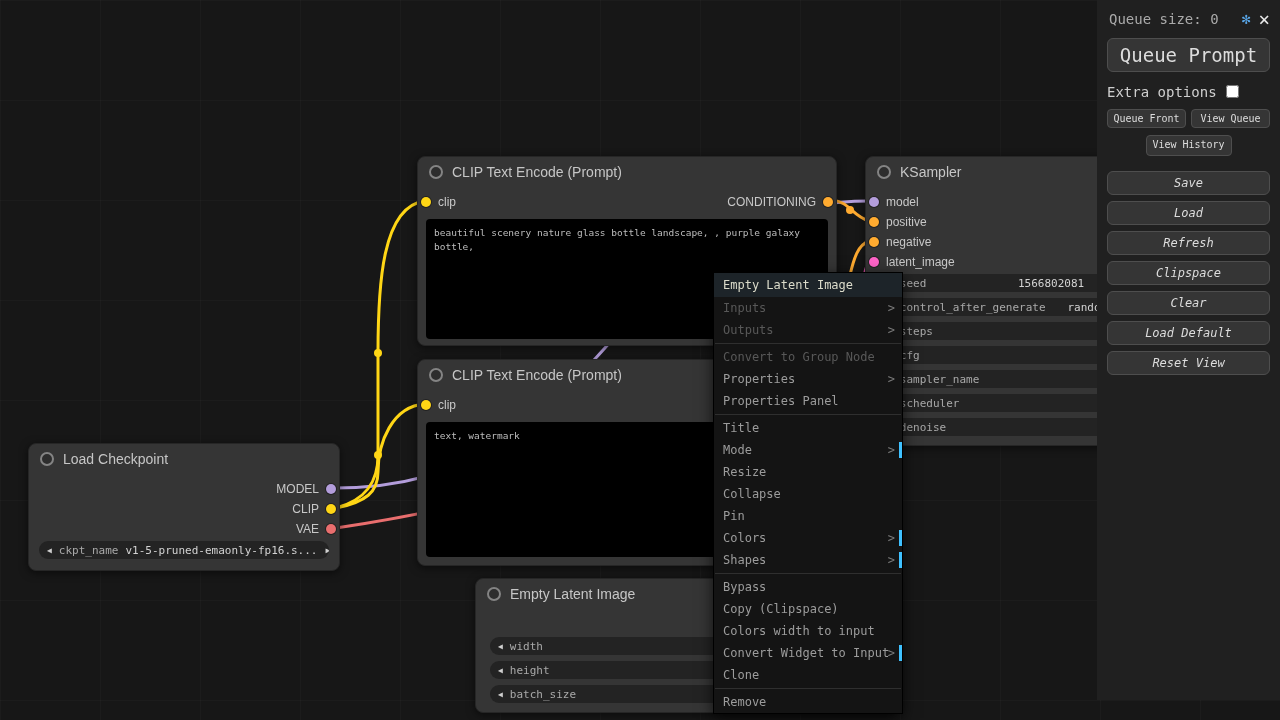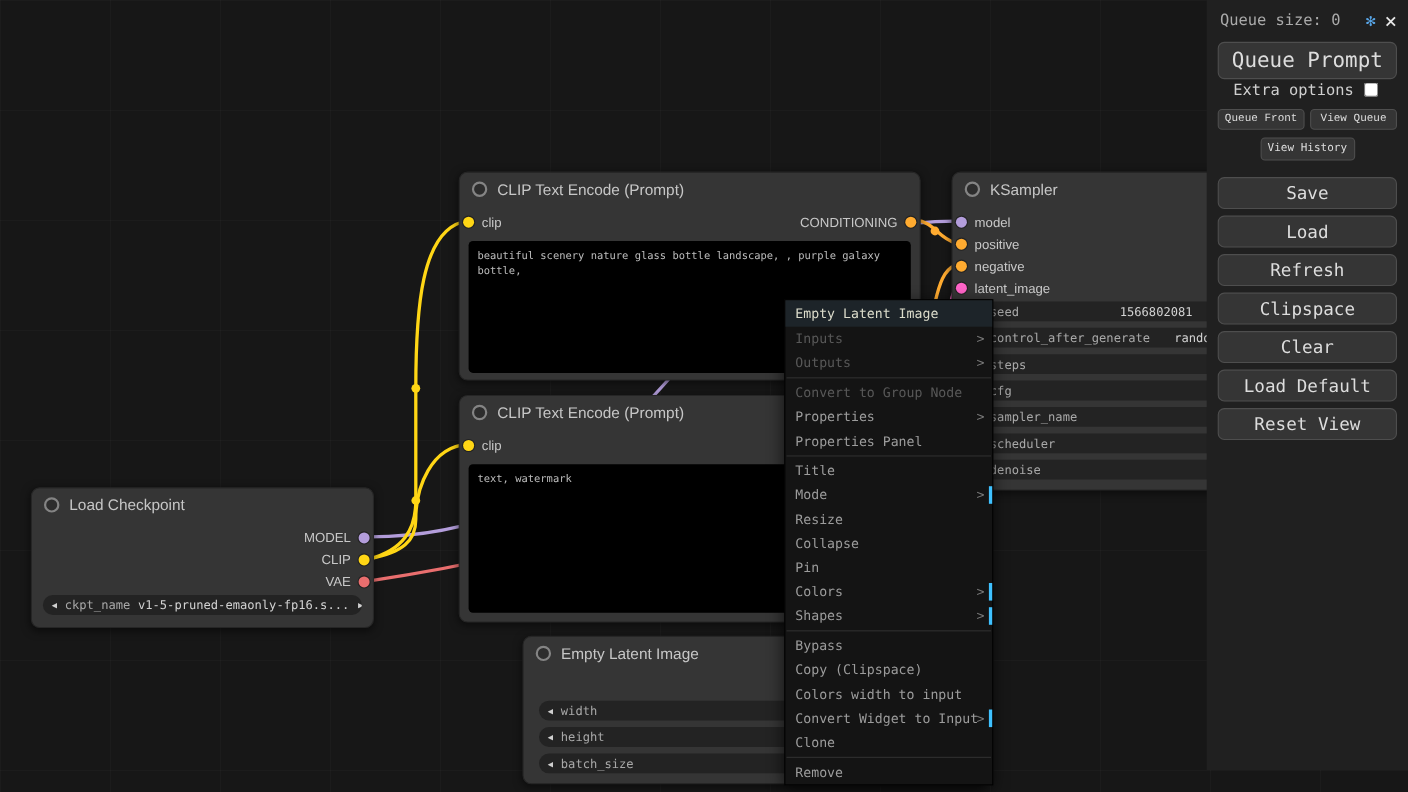--- a/index.html
+++ b/index.html
@@ -68,8 +68,8 @@
   .btn{display:block;width:100%;background:#353535;border:1px solid #4e4e4e;border-radius:6px;
     color:#ddd;font-family:inherit;text-align:center;cursor:pointer;box-sizing:border-box;}
   .btn-queue{font-size:19px;padding:5px 0;margin:8px 0 0 0;}
-  .extra-row{display:flex;justify-content:center;align-items:center;gap:5px;
-    font-size:14px;color:#cfcfcf;}
+  .extra-row{display:flex;align-items:center;gap:5px;
+    font-size:14px;color:#cfcfcf;margin-top:10px;}
   .extra-row input{width:13px;height:13px;background:#2a2a2a;}
   .small-row{display:flex;gap:5px;margin-top:8px;}
   .btn-small{flex:1;font-size:10px;padding:3px 0;border-radius:4px;font-family:Liberation Mono, monospace;}

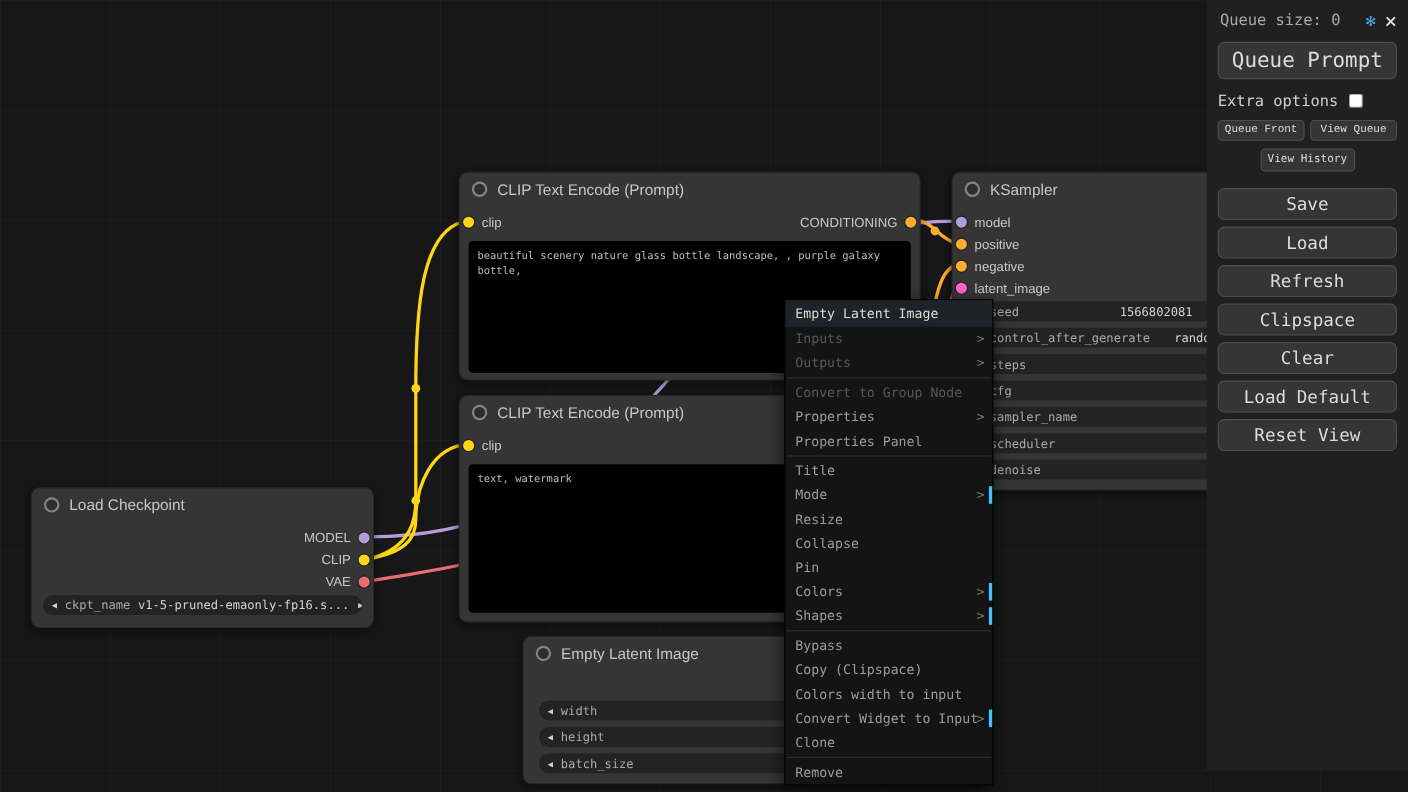--- a/index.html
+++ b/index.html
@@ -72,7 +72,7 @@
     font-size:14px;color:#cfcfcf;margin-top:10px;}
   .extra-row input{width:13px;height:13px;background:#2a2a2a;}
   .small-row{display:flex;gap:5px;margin-top:8px;}
-  .btn-small{flex:1;font-size:10px;padding:3px 0;border-radius:4px;font-family:Liberation Mono, monospace;}
+  .btn-small{flex:1;font-size:10px;padding:3px 0;border-radius:4px;}
   .btn-history{width:86px;font-size:10px;line-height:1.25;padding:3px 0;margin:7px auto 0 auto;border-radius:4px;}
   .btn-big{font-size:16px;padding:4px 0;margin-top:6px;}
   .btn-big.first{margin-top:15px;}

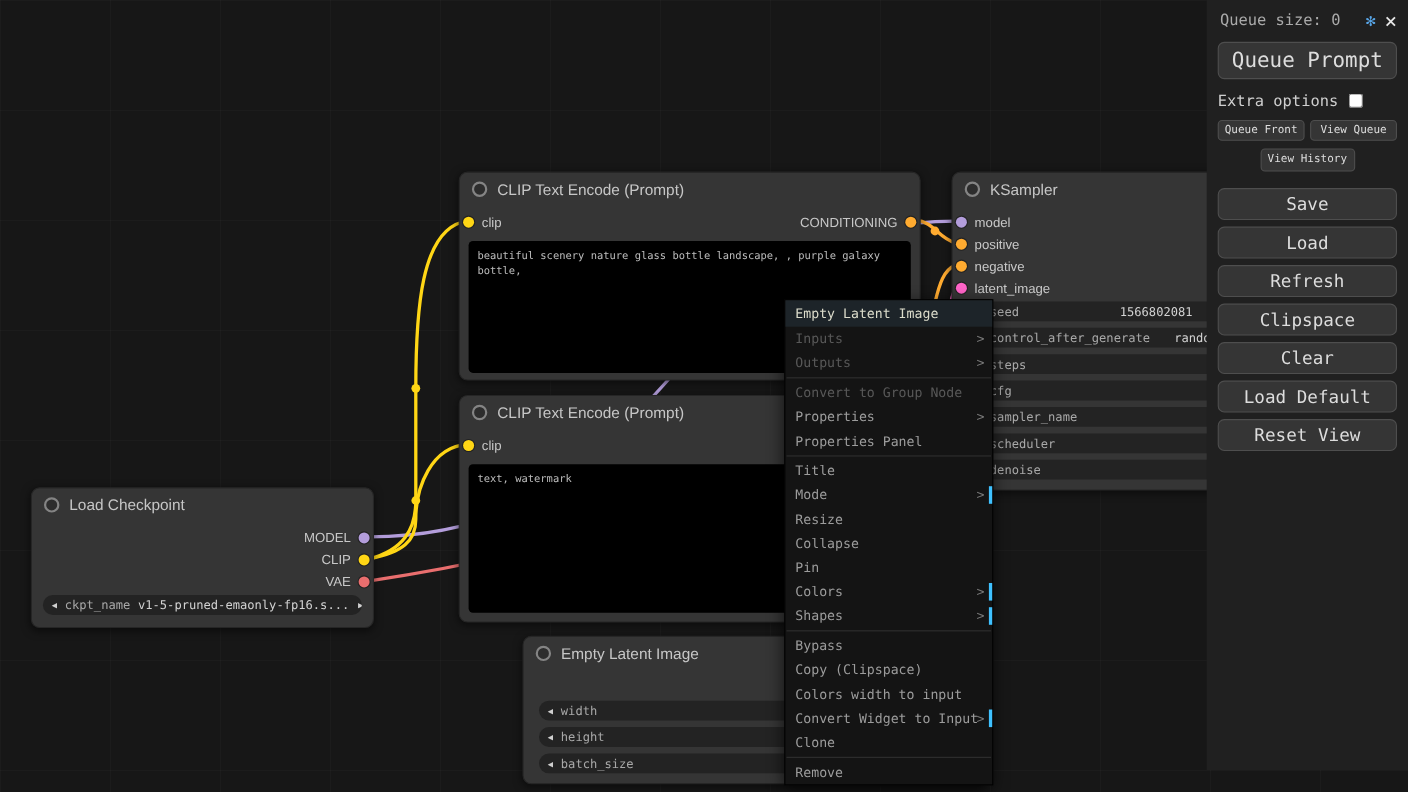--- a/index.html
+++ b/index.html
@@ -74,7 +74,7 @@
   .small-row{display:flex;gap:5px;margin-top:8px;}
   .btn-small{flex:1;font-size:10px;padding:3px 0;border-radius:4px;}
   .btn-history{width:86px;font-size:10px;line-height:1.25;padding:3px 0;margin:7px auto 0 auto;border-radius:4px;}
-  .btn-big{font-size:16px;padding:4px 0;margin-top:6px;}
+  .btn-big{font-size:12px;padding:4px 0;margin-top:6px;font-style:italic;}
   .btn-big.first{margin-top:15px;}
 </style>
 </head>

